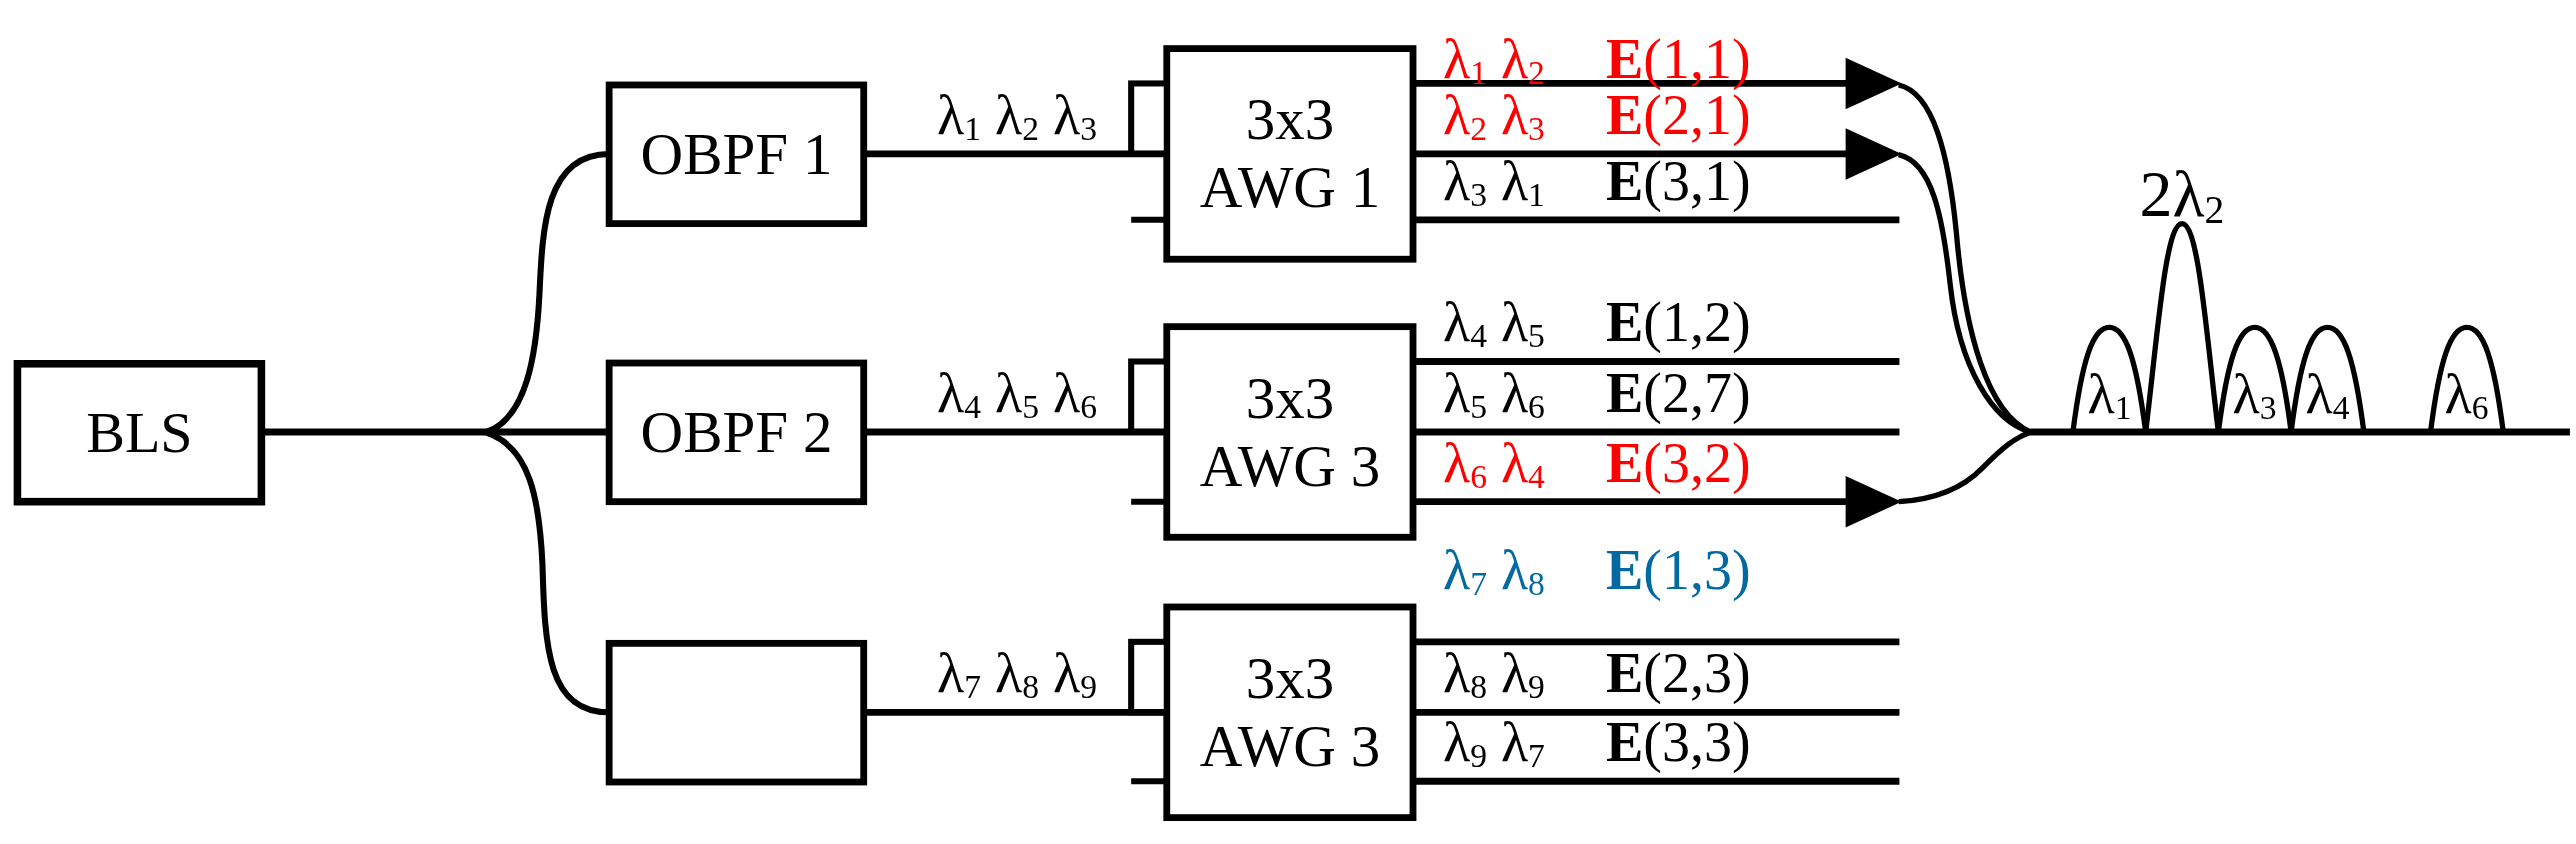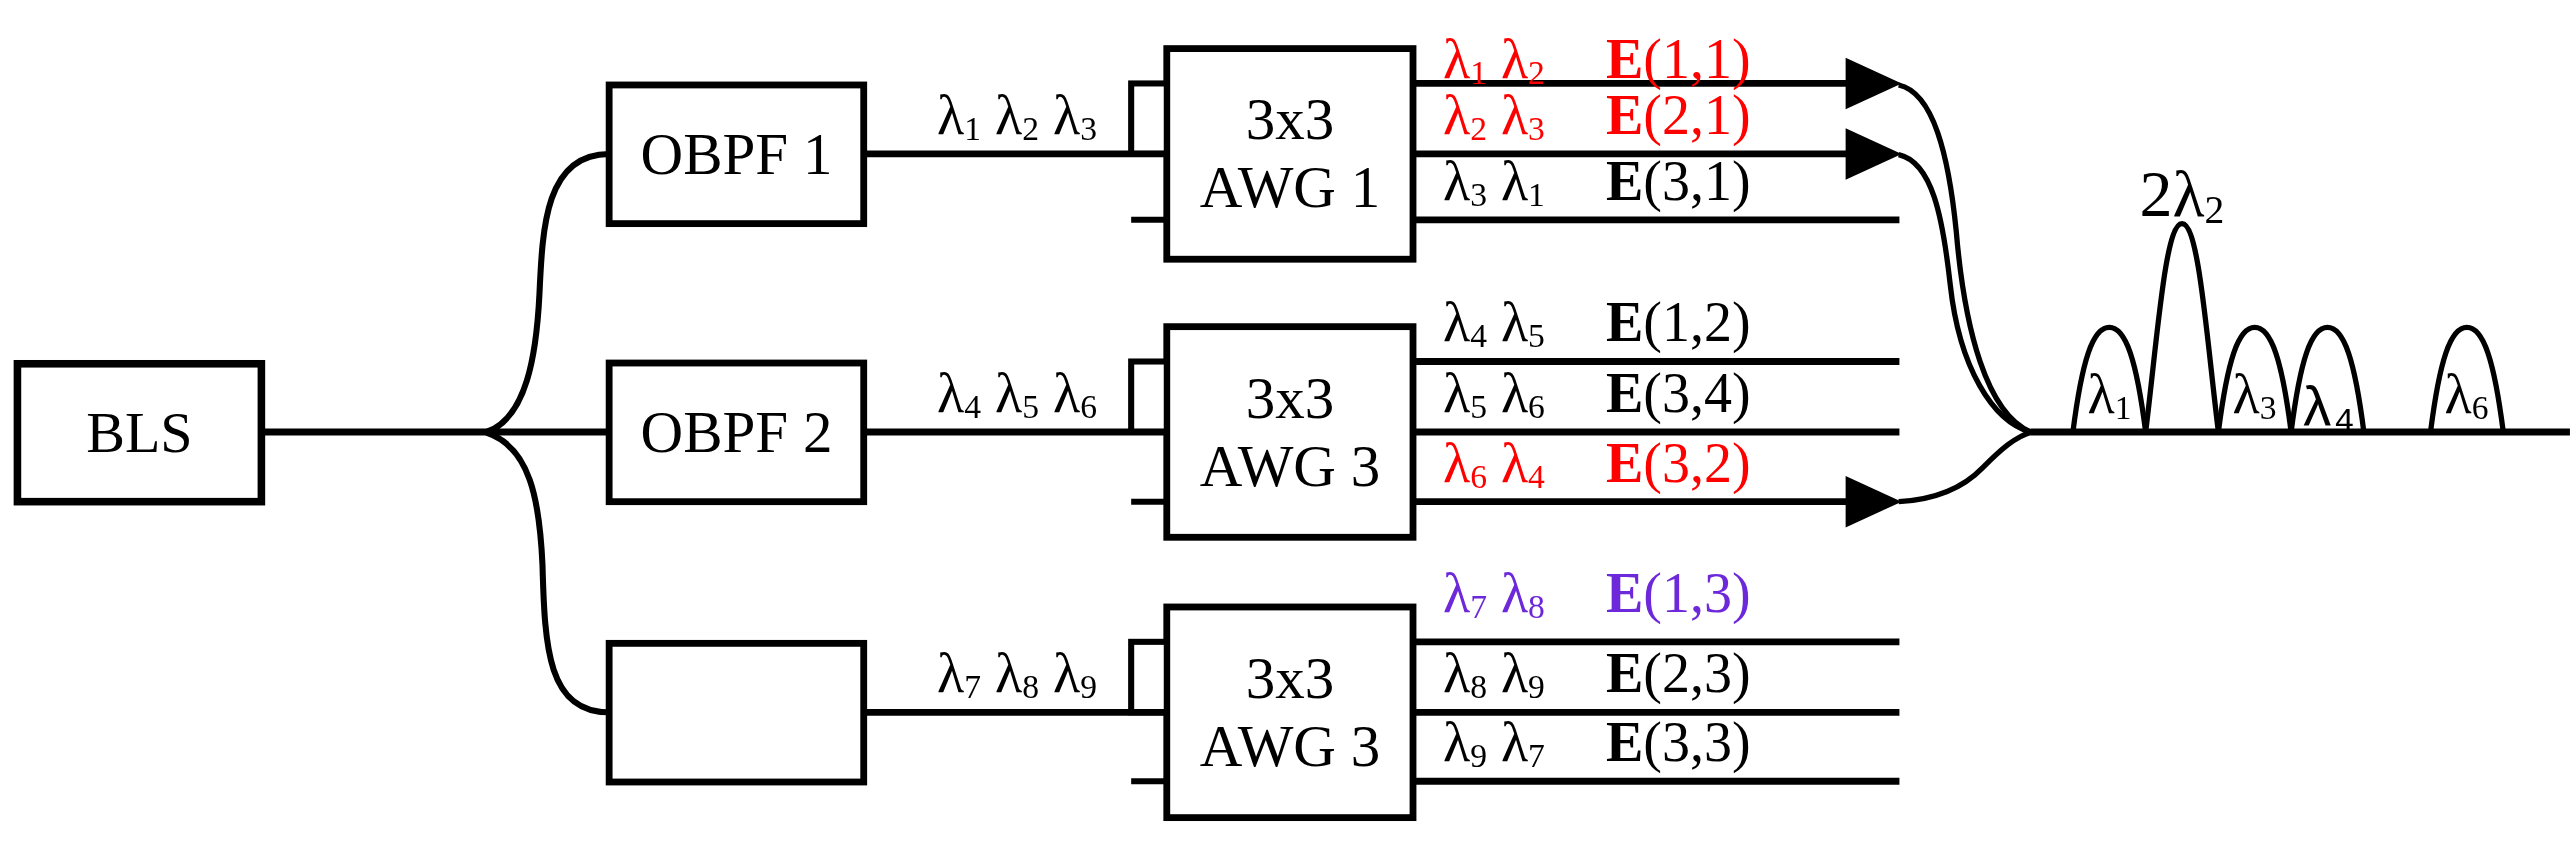--- a/index.html
+++ b/index.html
@@ -163,7 +163,7 @@
     <span class="pair"><span>λ</span><span class="sub">4</span><span> λ</span><span class="sub">5</span></span><span class="elabel"><b>E</b><span>(1,2)</span></span>
   </div>
   <div class="rowlbl" style="top: 360px; color: rgb(0, 0, 0);">
-    <span class="pair"><span>λ</span><span class="sub">5</span><span> λ</span><span class="sub">6</span></span><span class="elabel"><b>E</b><span>(3,4)</span></span>
+    <span class="pair"><span>λ</span><span class="sub">5</span><span> λ</span><span class="sub">6</span></span><span class="elabel"><b>E</b><span>(2,7)</span></span>
   </div>
   <div class="rowlbl" style="top: 430px; color: rgb(255, 0, 0);">
     <span class="pair"><span>λ</span><span class="sub">6</span><span> λ</span><span class="sub">4</span></span><span class="elabel"><b>E</b><span>(3,2)</span></span>

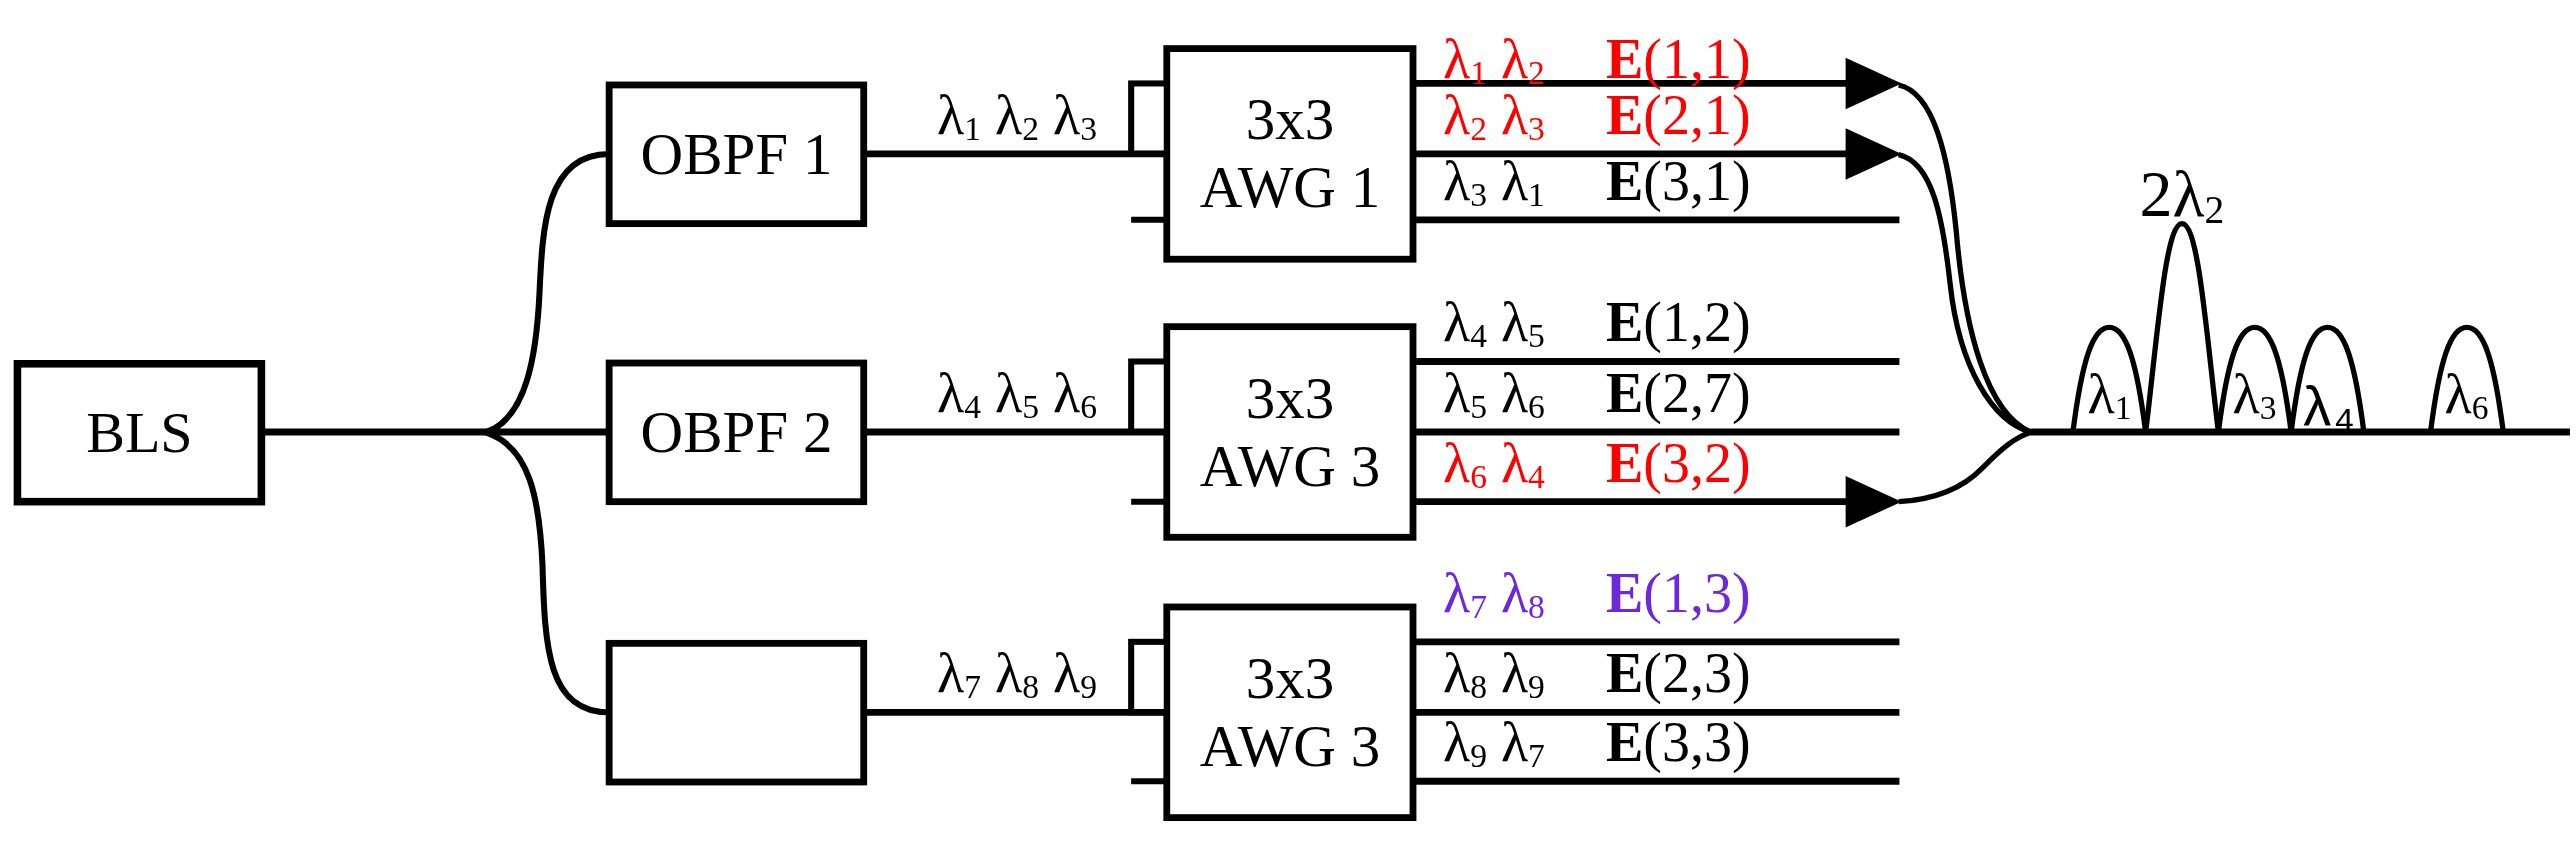--- a/index.html
+++ b/index.html
@@ -182,7 +182,7 @@
   <div class="speclbl" style="left:2106px; top:154px; width:152px; font-size:66px;"><span>2λ</span><span class="sub">2</span></div>
   <div class="speclbl" style="left:2049px; top:361px;"><span>λ</span><span class="sub">1</span></div>
   <div class="speclbl" style="left:2194px; top:361px;"><span>λ</span><span class="sub">3</span></div>
-  <div class="speclbl" style="left:2267px; top:377px;font-family:Liberation Mono, monospace;"><span>λ</span><span class="sub">4</span></div>
+  <div class="speclbl" style="left:2267px; top:361px;"><span>λ</span><span class="sub">4</span></div>
   <div class="speclbl" style="left:2406px; top:361px;"><span>λ</span><span class="sub">6</span></div>
 
 </div>

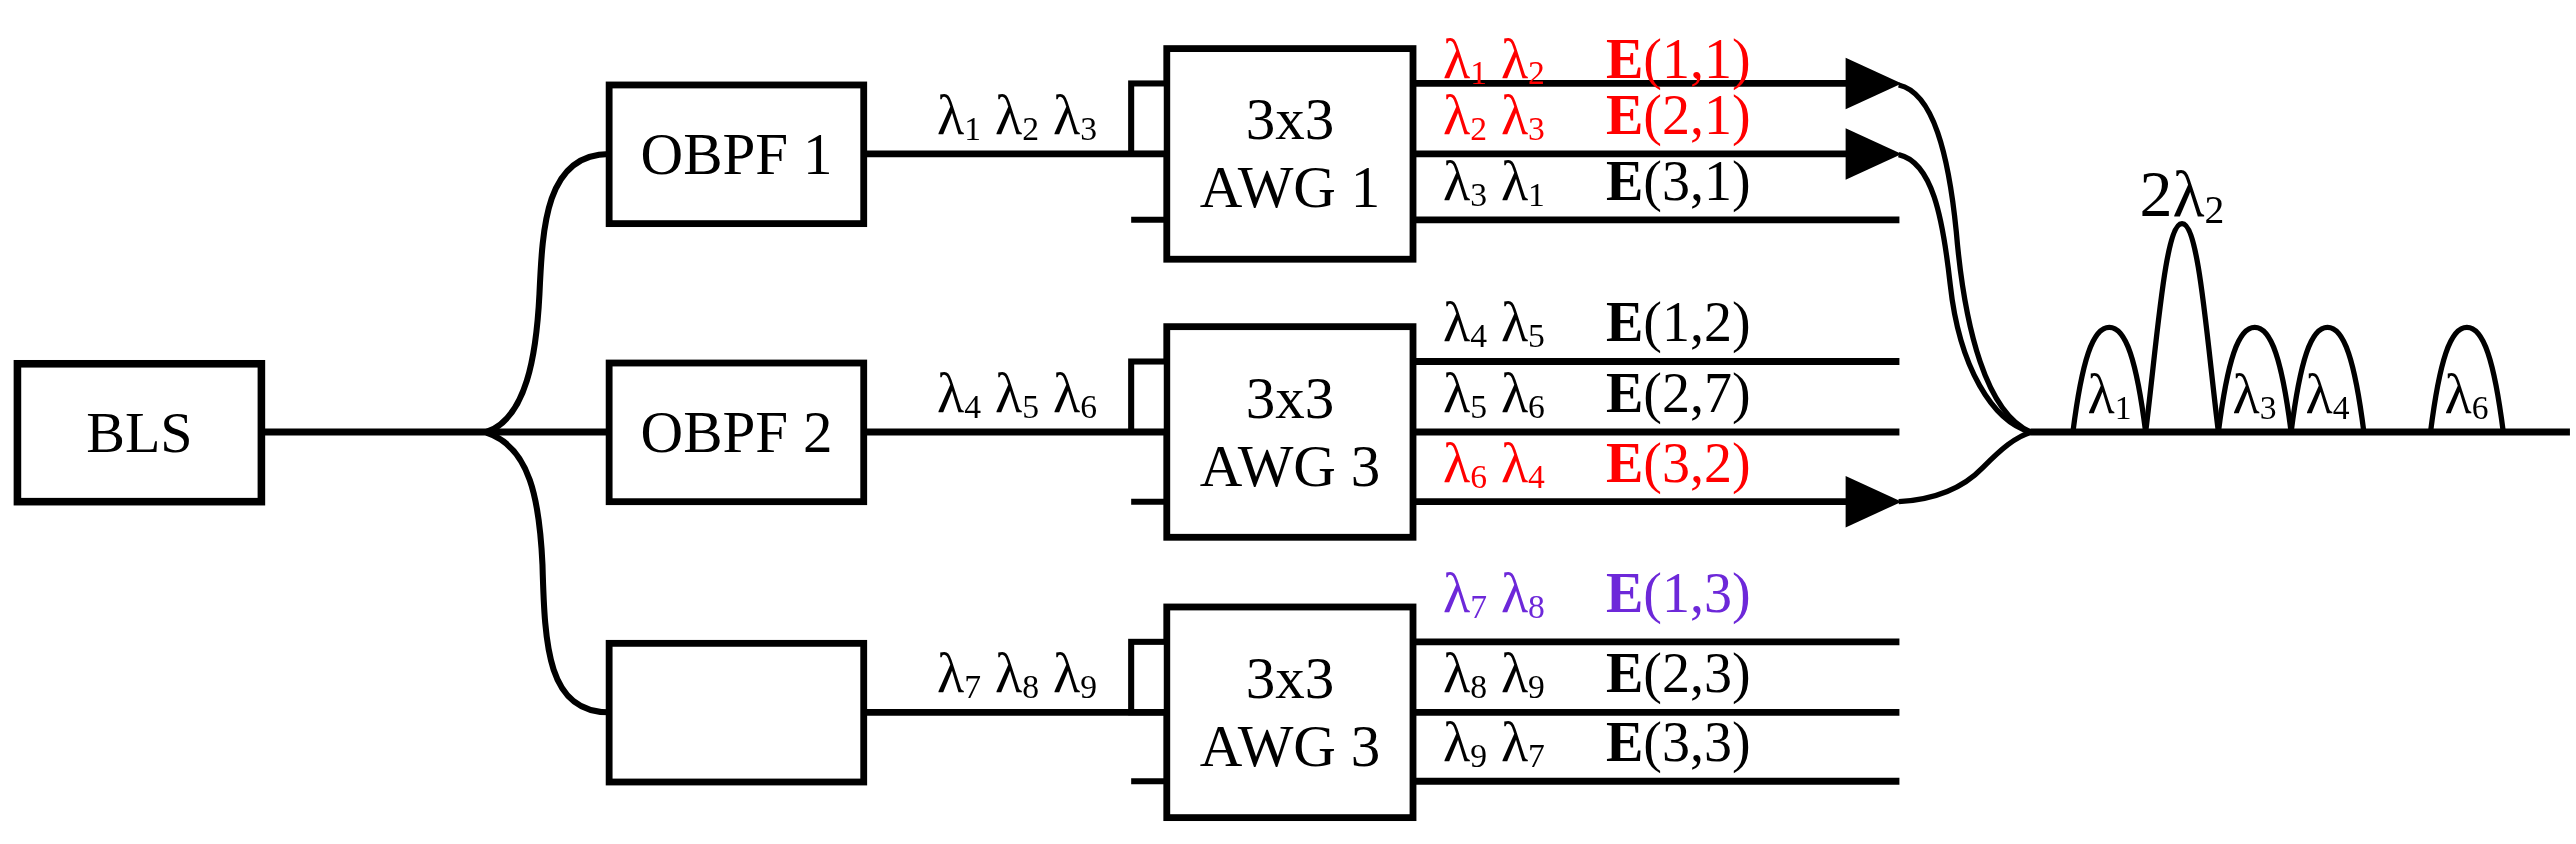--- a/index.html
+++ b/index.html
@@ -169,7 +169,7 @@
     <span class="pair"><span>λ</span><span class="sub">6</span><span> λ</span><span class="sub">4</span></span><span class="elabel"><b>E</b><span>(3,2)</span></span>
   </div>
 
-  <div class="rowlbl" style="top: 560px; color: #6d28d9;">
+  <div class="rowlbl" style="top: 537px; color: #0369a1;">
     <span class="pair"><span>λ</span><span class="sub">7</span><span> λ</span><span class="sub">8</span></span><span class="elabel"><b>E</b><span>(1,3)</span></span>
   </div>
   <div class="rowlbl" style="top: 640px; color: rgb(0, 0, 0);">

